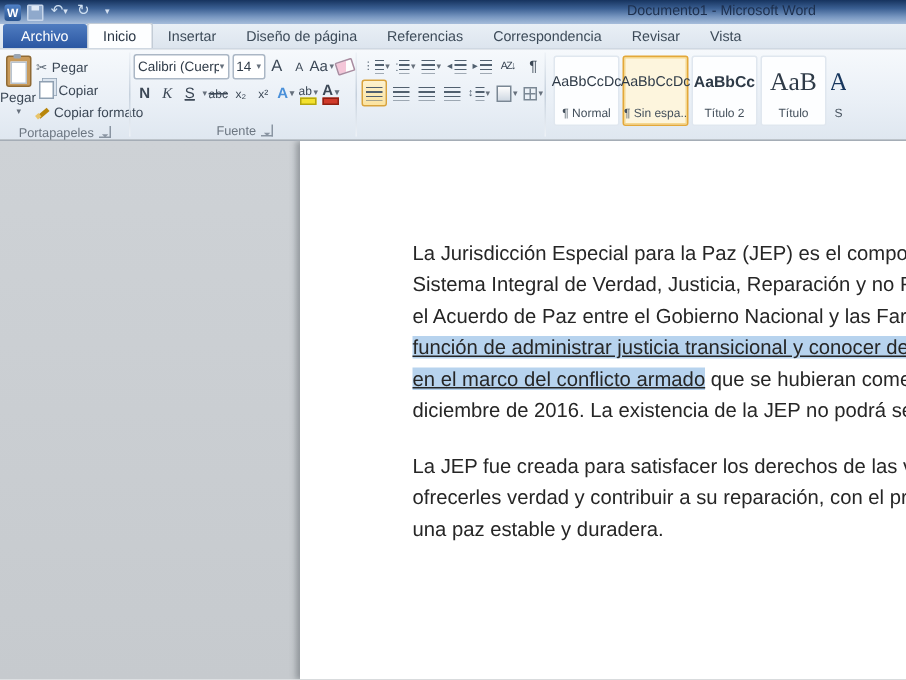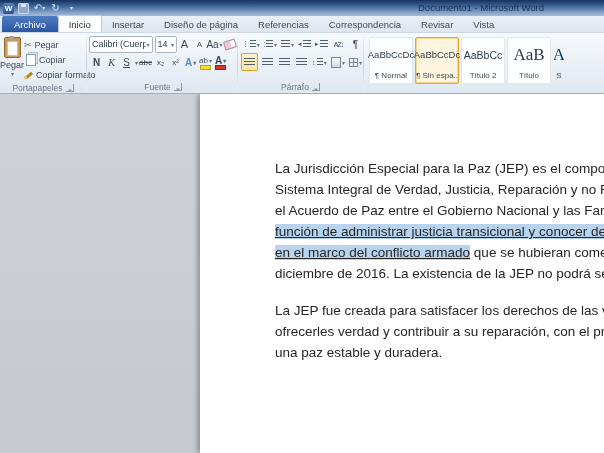--- a/index.html
+++ b/index.html
@@ -98,7 +98,7 @@
   .card .clabel{font-size:8px;color:#44505c;white-space:nowrap}
   .s-normal{font-size:9.5px}
   .s-h1{font-size:11.5px;font-weight:bold;color:#365f91}
-  .s-h2{font-size:10.5px;font-weight:normal;color:#4f81bd}
+  .s-h2{font-size:10.5px;font-weight:bold;color:#4f81bd}
   .s-title{font-size:17px;font-family:Liberation Serif, serif;color:#17365d}
   .card.partial{width:12px;border-color:transparent;background:transparent;overflow:hidden}
   .card.partial .sample{color:#17365d}

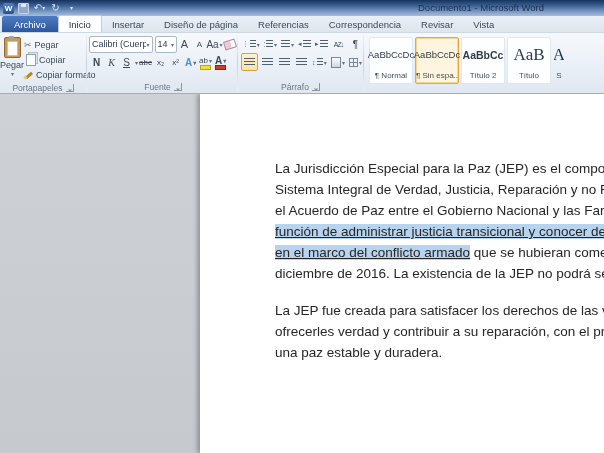--- a/index.html
+++ b/index.html
@@ -279,10 +279,6 @@
           <span class="car">▾</span>
         </span>
     </div>
-    <div class="glabel">
-      <span>Párrafo</span>
-      <span class="launcher"></span>
-    </div>
   </div>
 
   <div class="gsep"></div>

